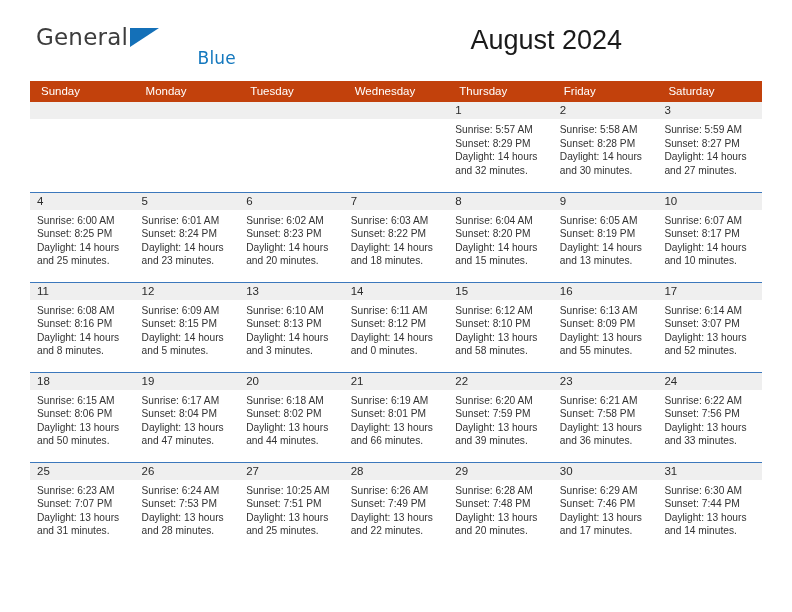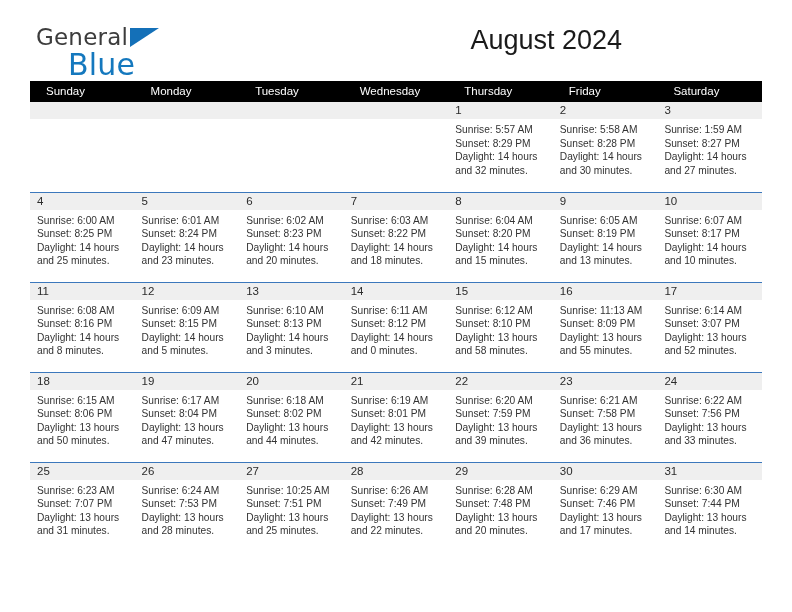--- a/index.html
+++ b/index.html
@@ -50,11 +50,12 @@
     display: block;
     margin-top: 1px;
     margin-left: 32px;
-    font-size: 30px;
+    font-size: 17px;
     color: #1478be;
     letter-spacing: .2px;
     font-family: "DejaVu Sans", sans-serif;
     font-weight: 400;
+    text-align: right;
   }
   .logo-tri {
     position: absolute;

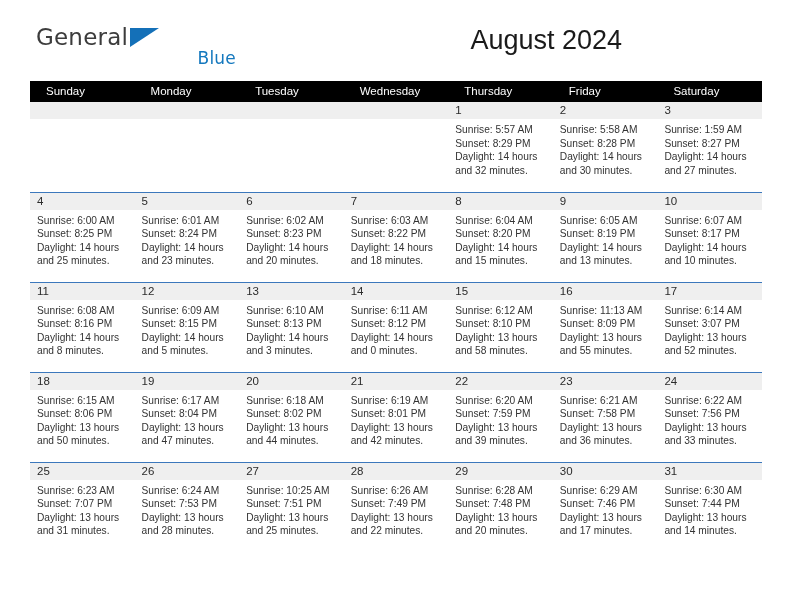--- a/index.html
+++ b/index.html
@@ -92,12 +92,12 @@
     table-layout: fixed;
   }
   .calendar th {
-    background: #000000;
+    background: #c2410c;
     color: #ffffff;
     font-size: 11.5px;
     font-weight: 400;
     text-align: left;
-    padding: 4px 0 5px 16px;
+    padding: 4px 0 5px 11px;
     border: none;
   }
   .calendar td {

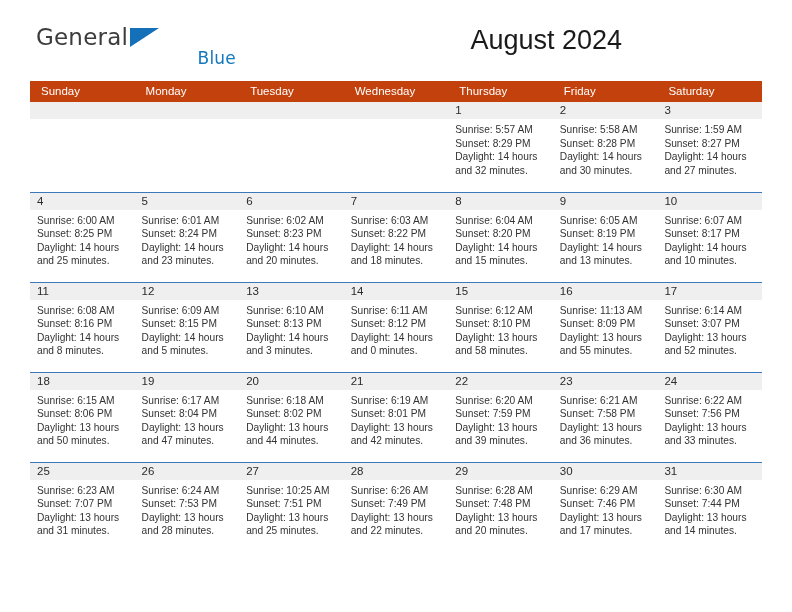--- a/index.html
+++ b/index.html
@@ -199,7 +199,7 @@
           <td class="">
             <div class="daynum-band">3</div>
             <div class="cell-body">
-              <div>Sunrise: 1:59 AM</div>
+              <div>Sunrise: 5:59 AM</div>
               <div>Sunset: 8:27 PM</div>
               <div>Daylight: 14 hours</div>
               <div>and 27 minutes.</div>

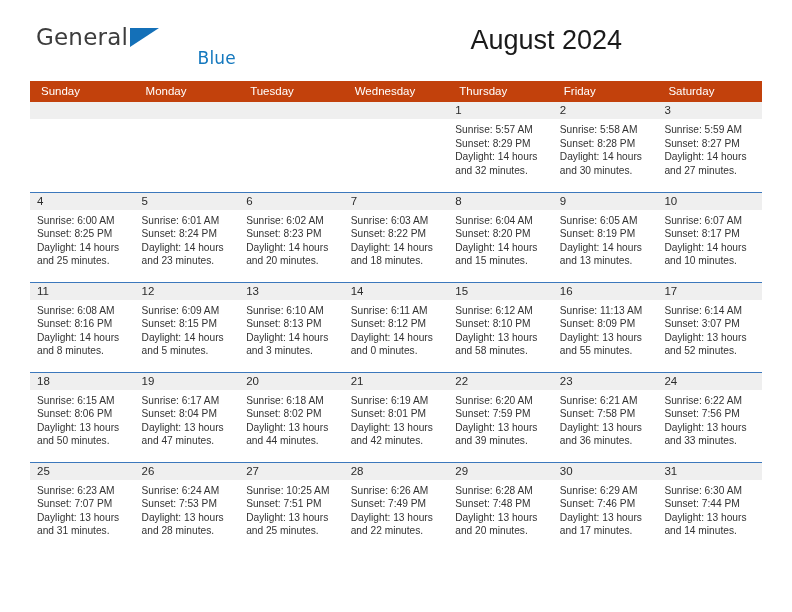--- a/index.html
+++ b/index.html
@@ -320,7 +320,7 @@
           <td class="">
             <div class="daynum-band">16</div>
             <div class="cell-body">
-              <div>Sunrise: 11:13 AM</div>
+              <div>Sunrise: 6:13 AM</div>
               <div>Sunset: 8:09 PM</div>
               <div>Daylight: 13 hours</div>
               <div>and 55 minutes.</div>

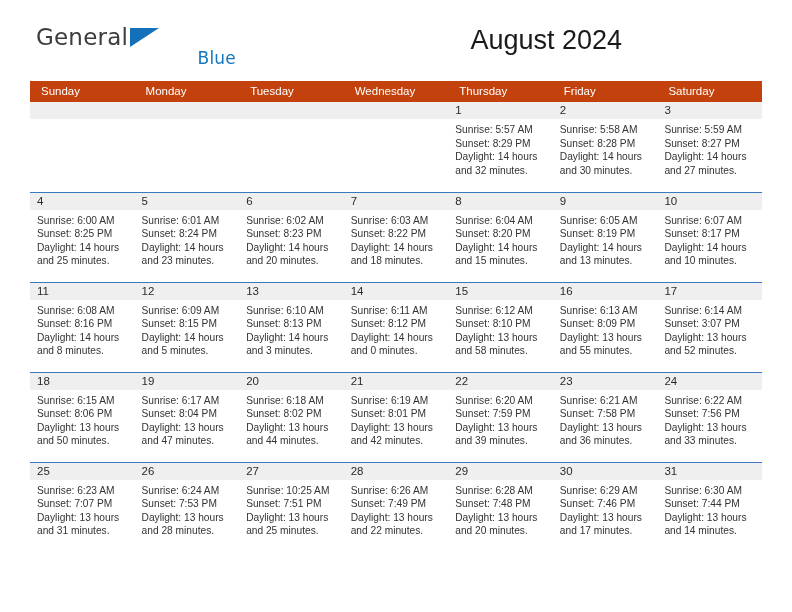--- a/index.html
+++ b/index.html
@@ -370,7 +370,7 @@
               <div>Sunrise: 6:19 AM</div>
               <div>Sunset: 8:01 PM</div>
               <div>Daylight: 13 hours</div>
-              <div>and 42 minutes.</div>
+              <div>and 66 minutes.</div>
             </div>
           </td>
           <td class="">

